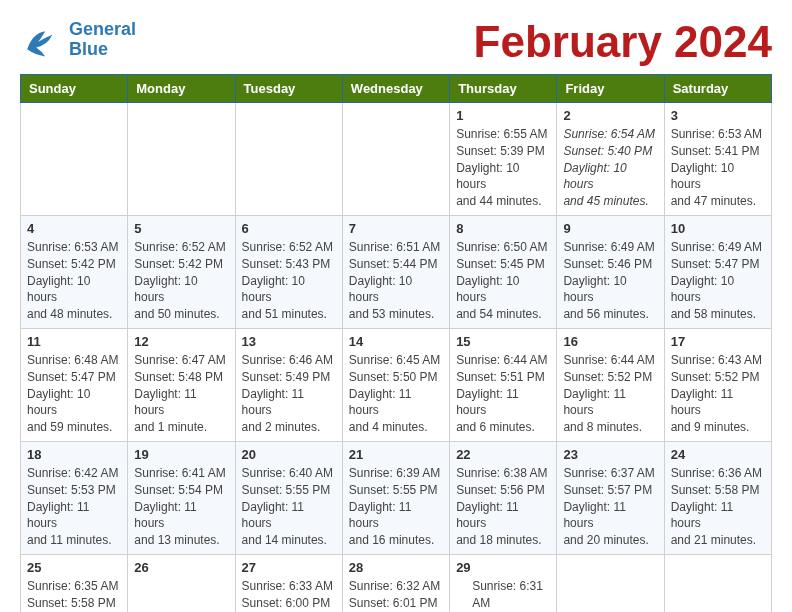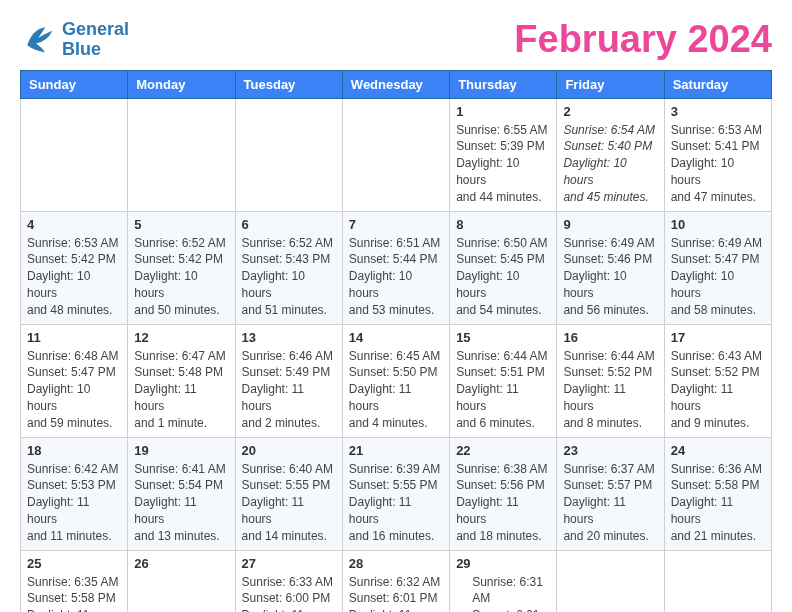--- a/index.html
+++ b/index.html
@@ -18,8 +18,8 @@
     }
     .logo {
       display: flex;
-      align-items: flex-start;
-      gap: 6px;
+      align-items: flex-end;
+      gap: 13px;
     }
     .logo-text {
       font-size: 18px;

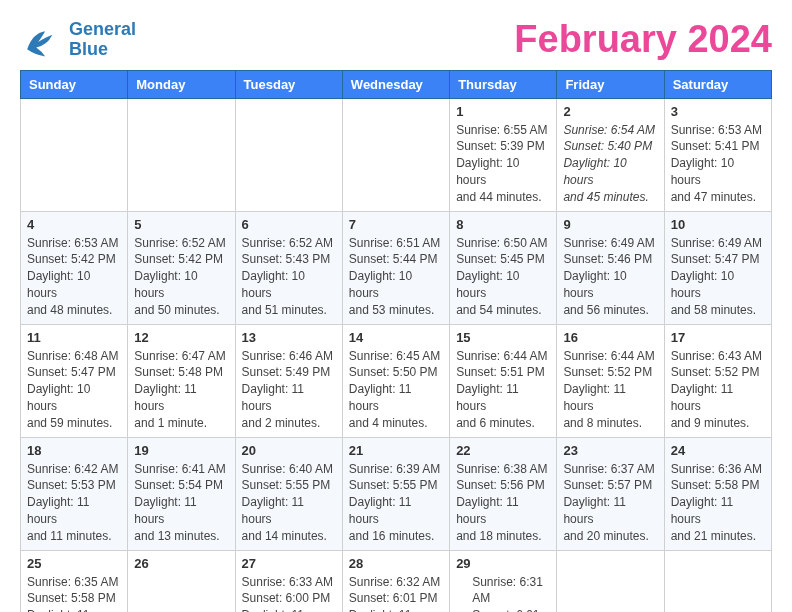--- a/index.html
+++ b/index.html
@@ -38,9 +38,9 @@
       text-align: right;
     }
     .month-title {
-      font-size: 38px;
+      font-size: 44px;
       font-weight: bold;
-      color: #ec4899;
+      color: #b91c1c;
       line-height: 1;
     }
     .location {

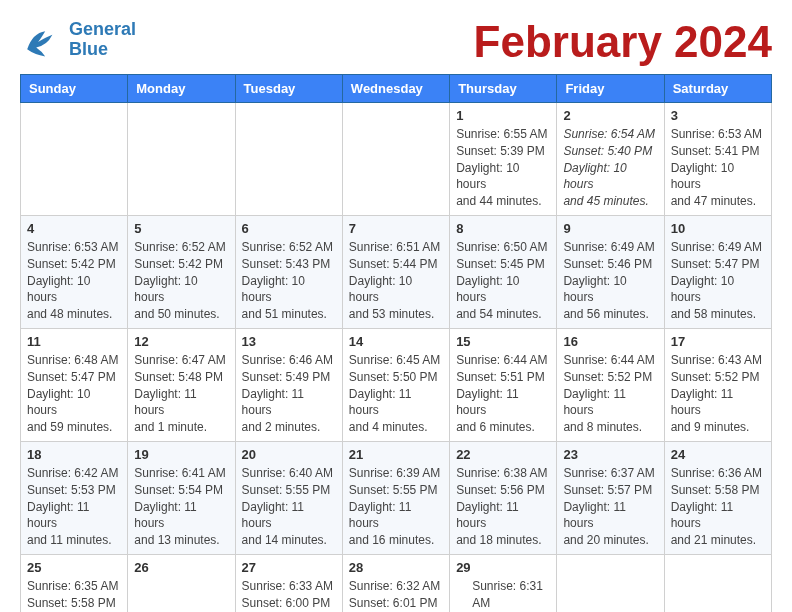--- a/index.html
+++ b/index.html
@@ -54,7 +54,7 @@
       border: 1px solid #ccc;
     }
     .calendar th {
-      background: #3b82f6;
+      background: #4d7c0f;
       color: #fff;
       font-size: 13px;
       font-weight: bold;

